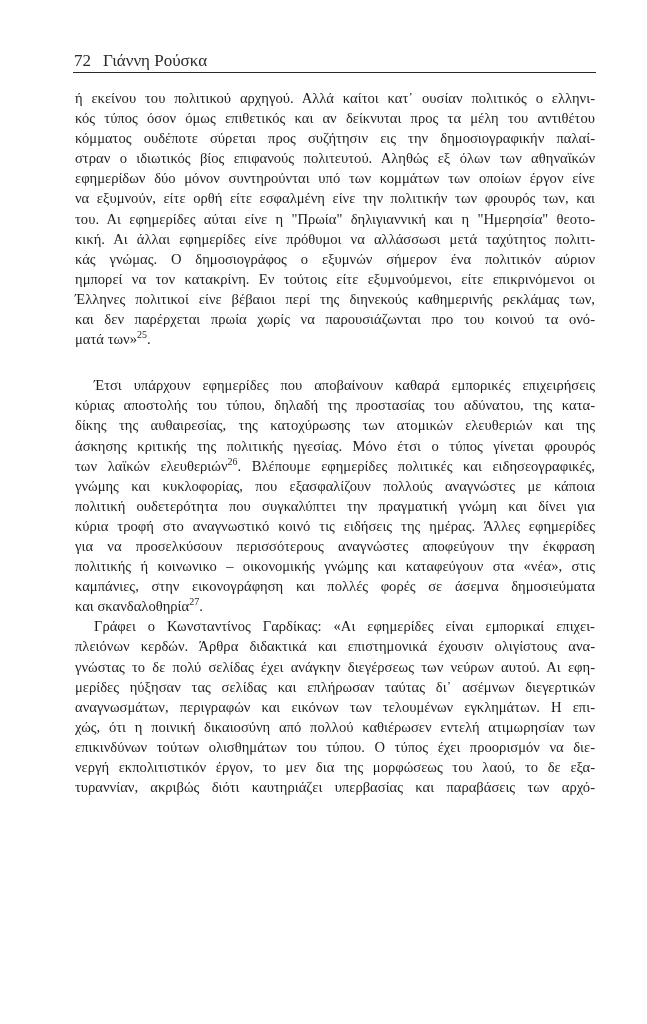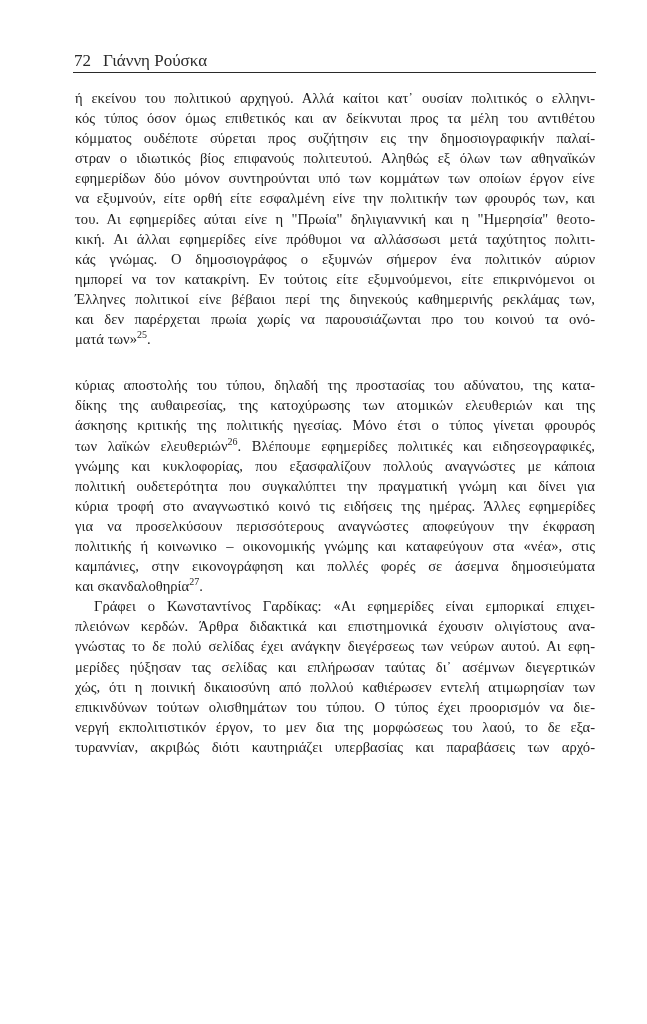--- a/index.html
+++ b/index.html
@@ -97,6 +97,7 @@
   <div class="para-gap"></div>
 
   <div>
+    <span class="line indent">Έτσι υπάρχουν εφημερίδες που αποβαίνουν καθαρά εμπορικές επιχειρήσεις</span>
     <span class="line">κύριας αποστολής του τύπου, δηλαδή της προστασίας του αδύνατου, της κατα-</span>
     <span class="line">δίκης της αυθαιρεσίας, της κατοχύρωσης των ατομικών ελευθεριών και της</span>
     <span class="line">άσκησης κριτικής της πολιτικής ηγεσίας. Μόνο έτσι ο τύπος γίνεται φρουρός</span>

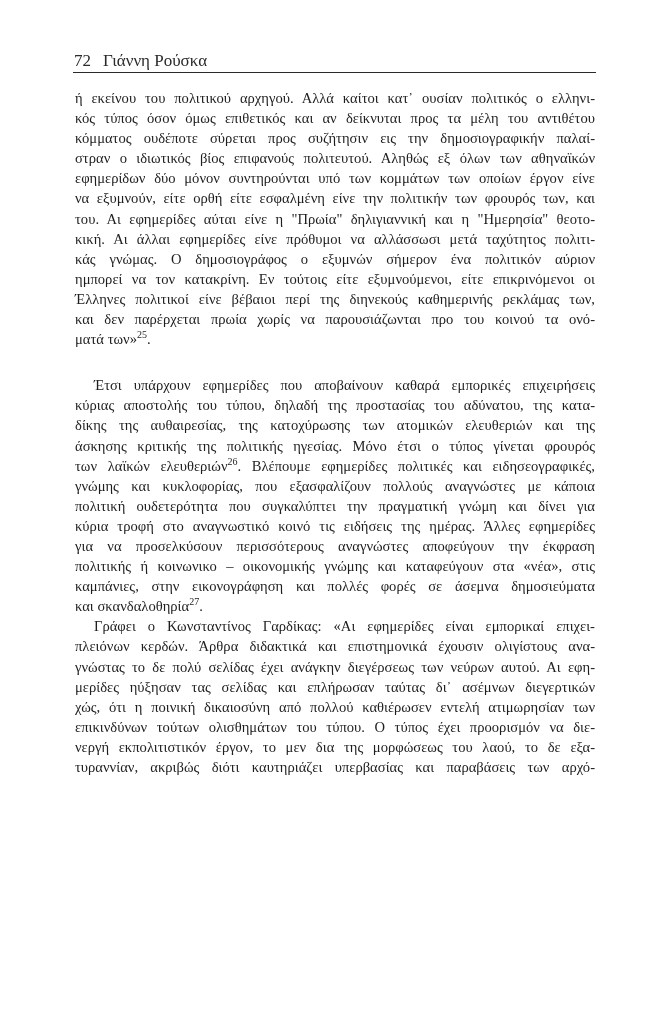--- a/index.html
+++ b/index.html
@@ -117,6 +117,7 @@
       <span class="line">πλειόνων κερδών. Άρθρα διδακτικά και επιστημονικά έχουσιν ολιγίστους ανα-</span>
       <span class="line">γνώστας το δε πολύ σελίδας έχει ανάγκην διεγέρσεως των νεύρων αυτού. Αι εφη-</span>
       <span class="line">μερίδες ηύξησαν τας σελίδας και επλήρωσαν ταύτας δι᾽ ασέμνων διεγερτικών</span>
+      <span class="line">αναγνωσμάτων, περιγραφών και εικόνων των τελουμένων εγκλημάτων. Η επι-</span>
       <span class="line">χώς, ότι η ποινική δικαιοσύνη από πολλού καθιέρωσεν εντελή ατιμωρησίαν των</span>
       <span class="line">επικινδύνων τούτων ολισθημάτων του τύπου. Ο τύπος έχει προορισμόν να διε-</span>
       <span class="line">νεργή εκπολιτιστικόν έργον, το μεν δια της μορφώσεως του λαού, το δε εξα-</span>

